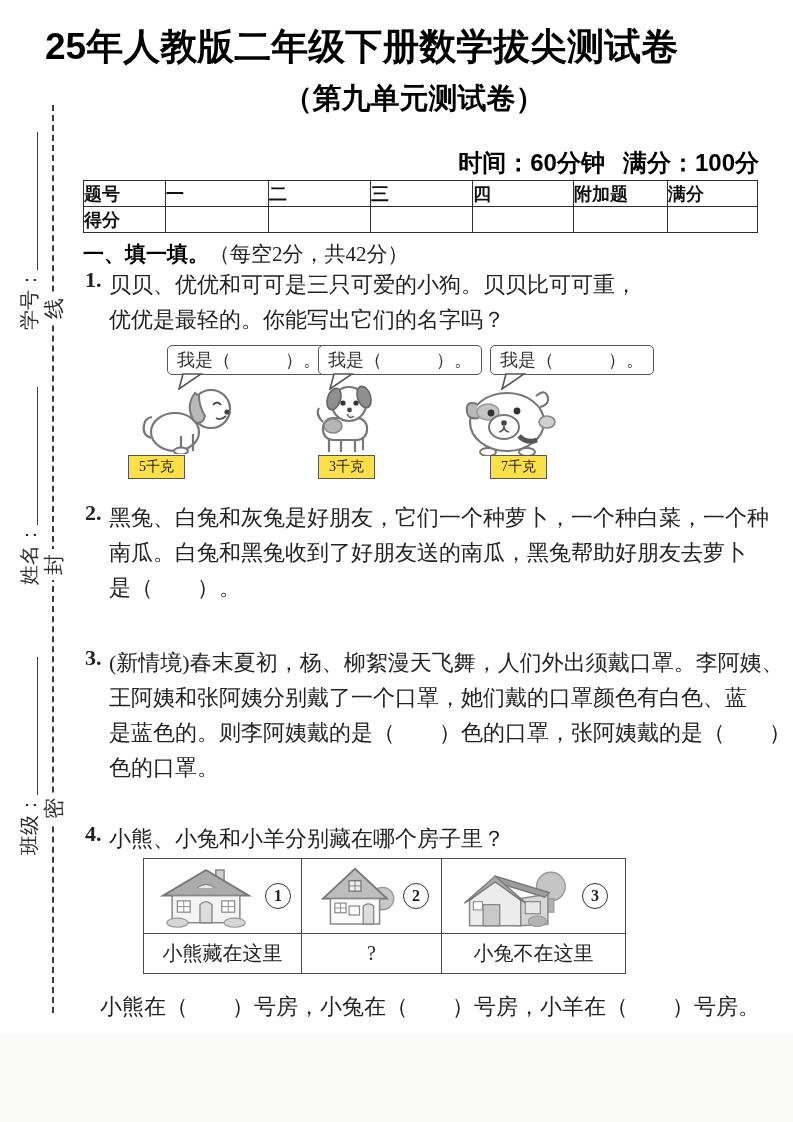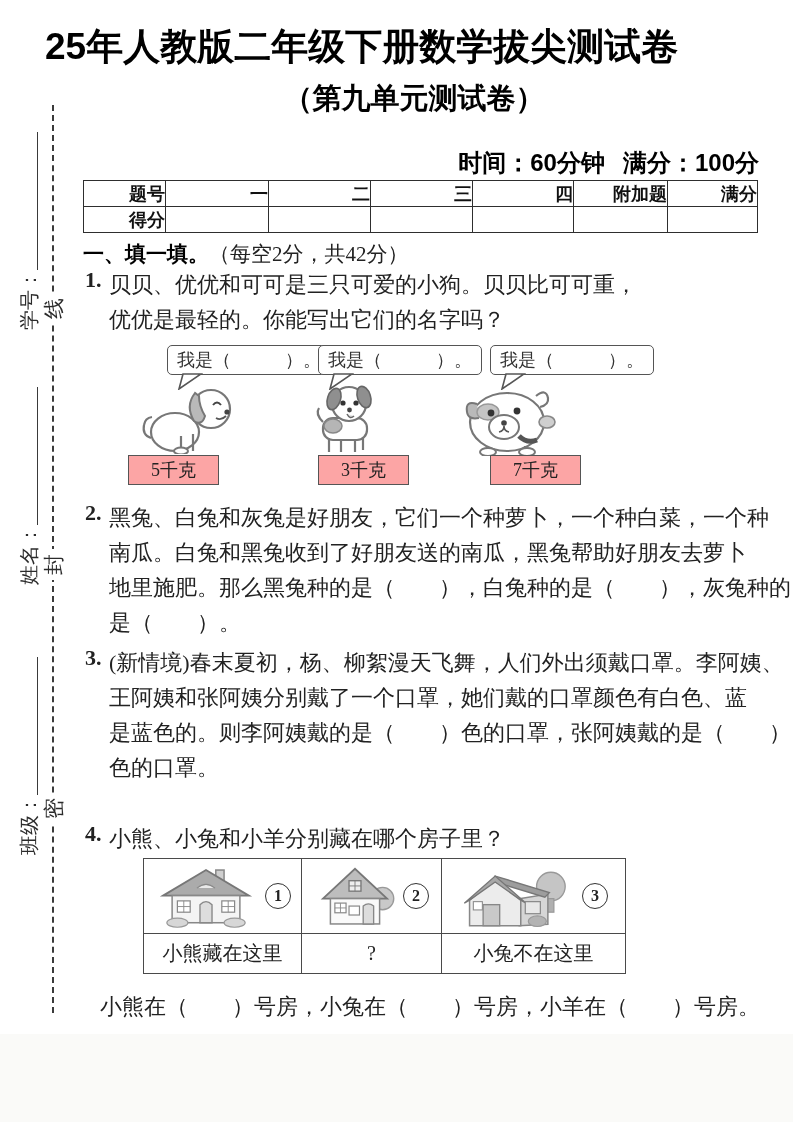--- a/index.html
+++ b/index.html
@@ -44,7 +44,7 @@
     border-collapse:collapse; table-layout:fixed;
     font-family:"Liberation Sans", sans-serif; font-size:18px; font-weight:bold; color:#111;
   }
-  .score-table td { border:1.6px solid #2e2e2e; height:26px; text-align:right; vertical-align:middle; }
+  .score-table td { border:1.6px solid #2e2e2e; height:26px; text-align:left; vertical-align:middle; }
 
   
   .section-head { position:absolute; top:240px; left:83px; font-size:21px; }

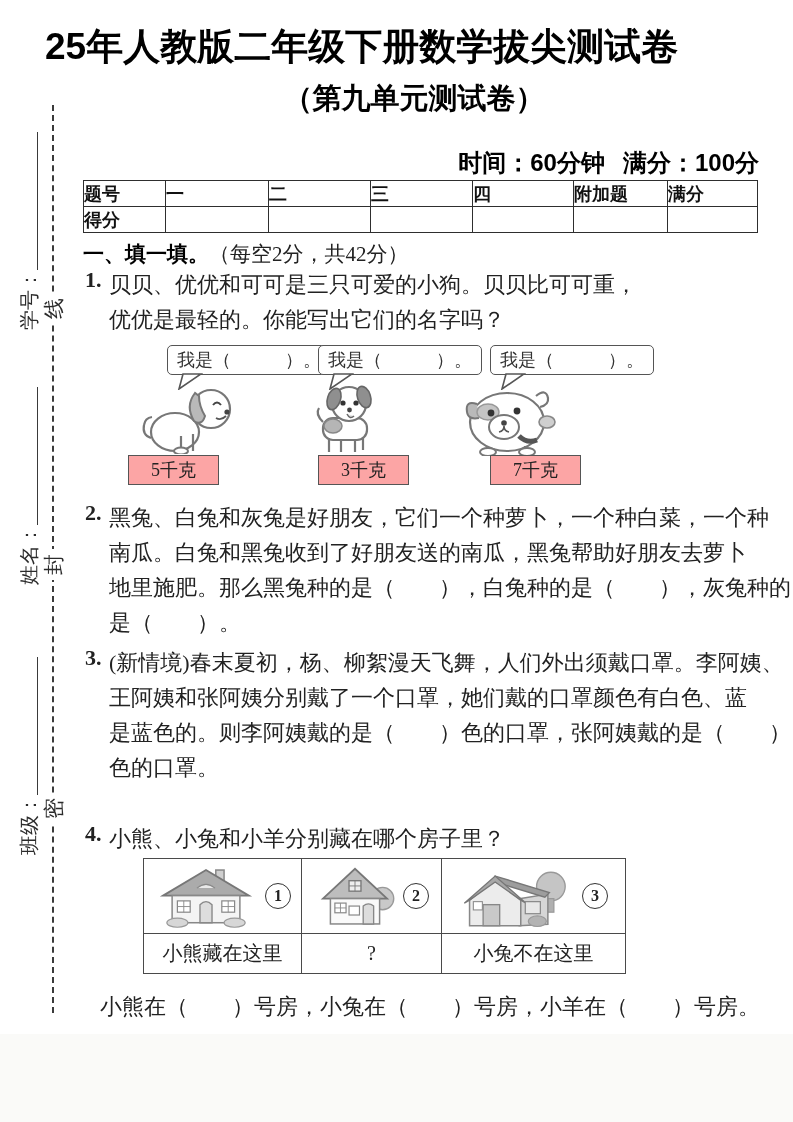--- a/index.html
+++ b/index.html
@@ -65,8 +65,8 @@
   .bubble .tail { position:absolute; left:9px; top:calc(100% - 1.5px); }
   .dogfig { position:absolute; top:44px; }
   .wbox {
-    position:absolute; top:117px; border:1.6px solid #555; background:#fca5a5;
-    font-size:18px; color:#222; padding:2px 22px; white-space:nowrap;
+    position:absolute; top:117px; border:1.6px solid #555; background:#fde047;
+    font-size:14px; color:#222; padding:2px 10px; white-space:nowrap;
   }
   .b1 { left:84px; }  .b2 { left:235px; } .b3 { left:407px; }
   .d1 { left:52px; }  .d2 { left:210px; } .d3 { left:360px; }

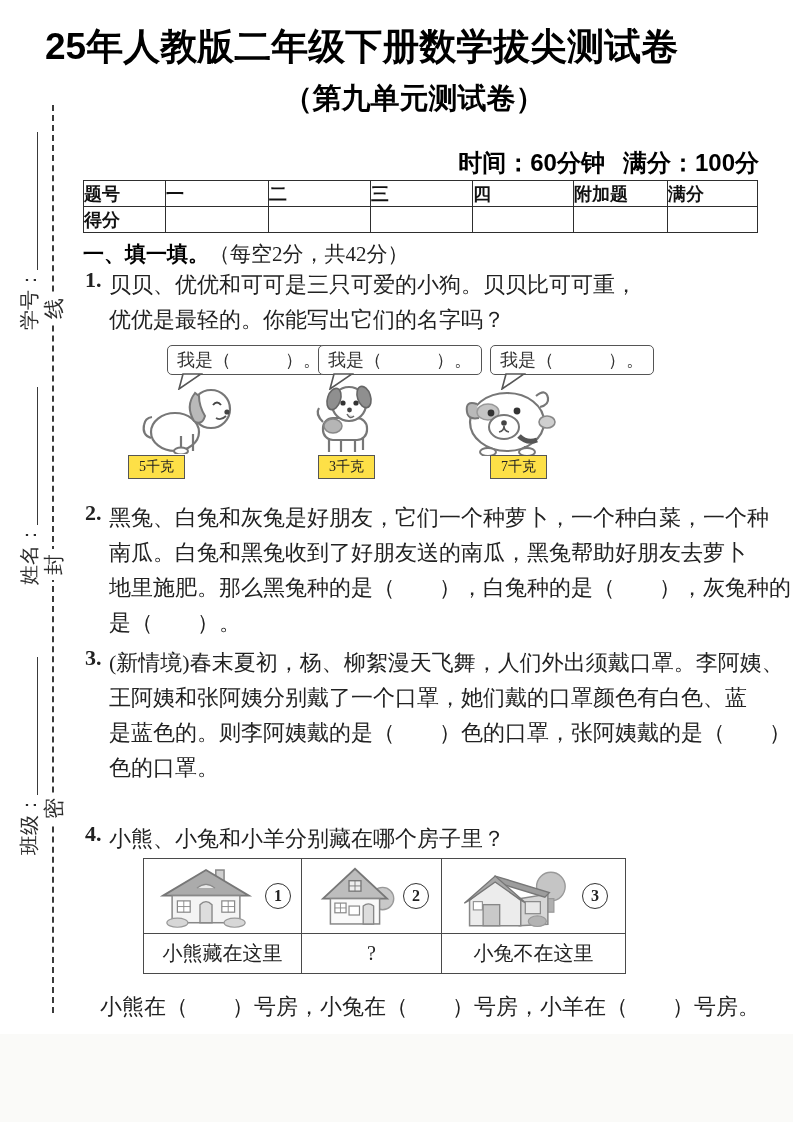--- a/index.html
+++ b/index.html
@@ -233,7 +233,6 @@
     <div class="qlines">
       <div class="qline">黑兔、白兔和灰兔是好朋友，它们一个种萝卜，一个种白菜，一个种</div>
       <div class="qline">南瓜。白兔和黑兔收到了好朋友送的南瓜，黑兔帮助好朋友去萝卜</div>
-      <div class="qline">地里施肥。那么黑兔种的是（　　），白兔种的是（　　），灰兔种的</div>
       <div class="qline">是（　　）。</div>
     </div>
   </div>

